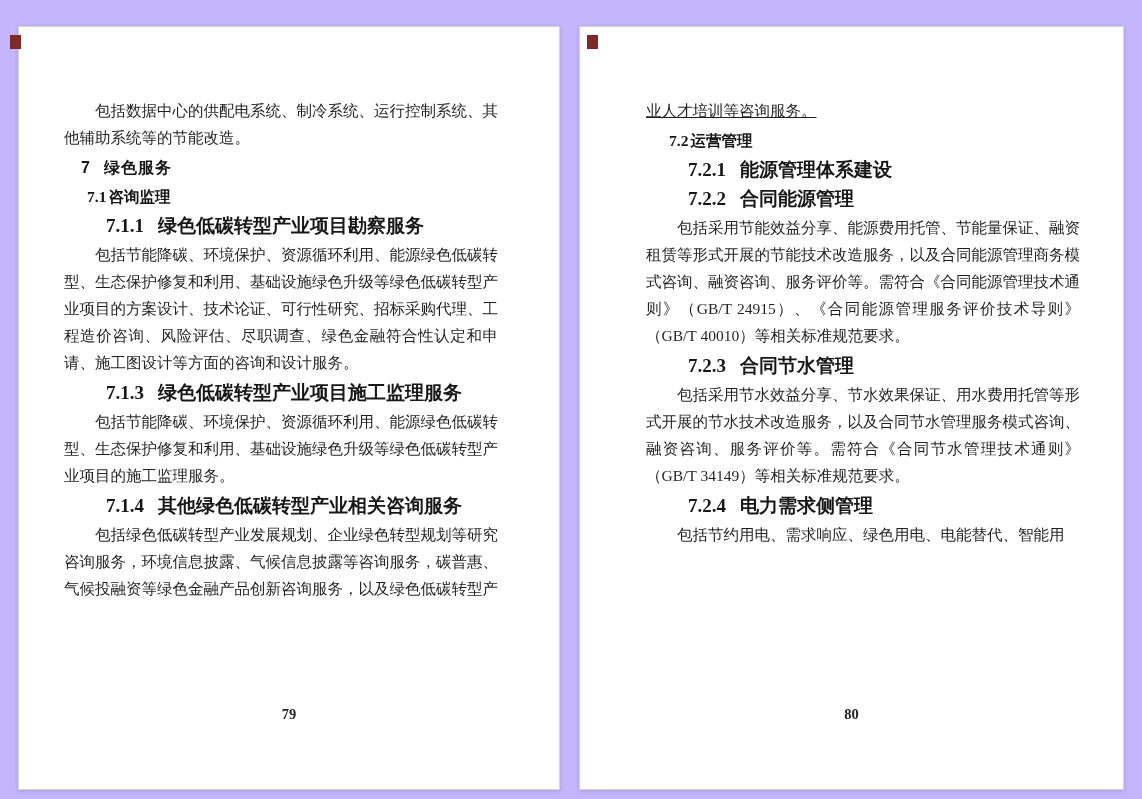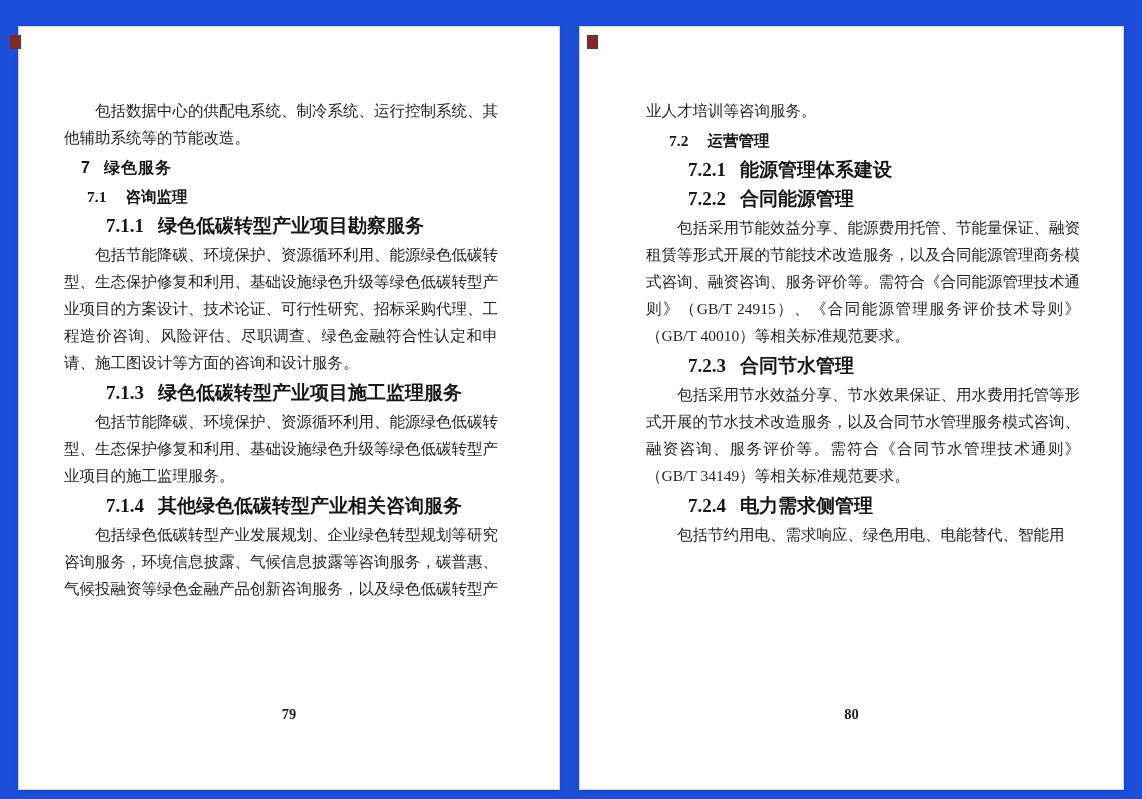--- a/index.html
+++ b/index.html
@@ -11,7 +11,7 @@
     position: relative;
     width: 1142px;
     height: 799px;
-    background: #1d4ed8;
+    background: #c4b5fd;
     overflow: hidden;
     font-family: "Liberation Serif", "DejaVu Serif", serif;
   }

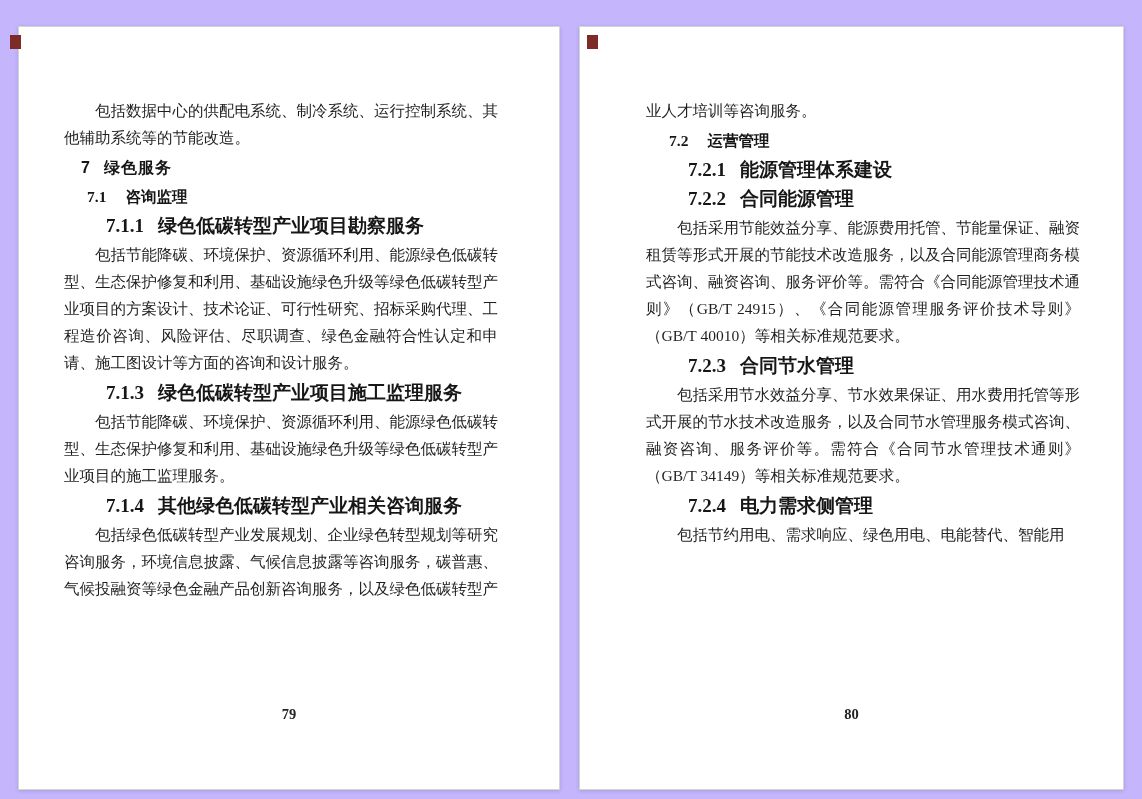--- a/index.html
+++ b/index.html
@@ -53,7 +53,7 @@
     text-justify: inter-ideograph;
     text-indent: 2em;
   }
-  .para.cont { text-indent: 0; }
+  .para.cont { text-indent: 0; text-decoration: underline; }
 
   .h1, .h2, .h3 {
     font-weight: bold;

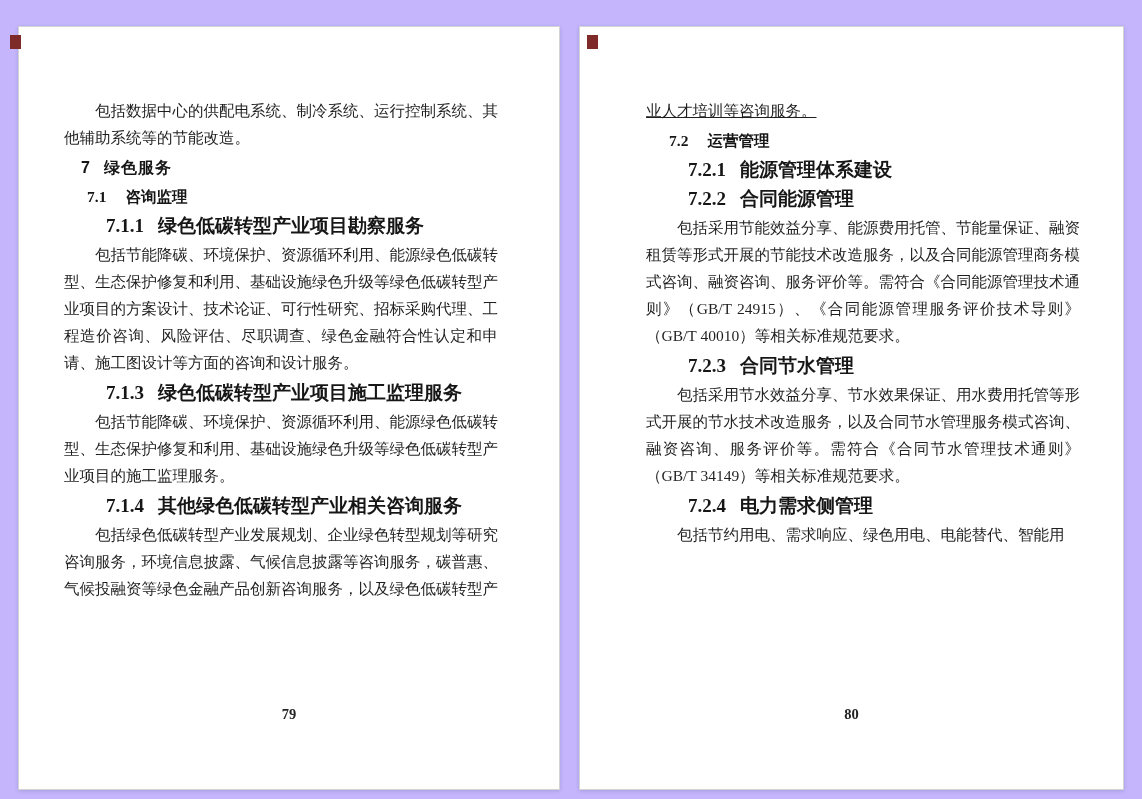--- a/index.html
+++ b/index.html
@@ -70,7 +70,7 @@
   .h2 { padding-left: 23px; font-size: 15.5px; }
   .h3 { padding-left: 42px; font-size: 19px; }
   .hnum { margin-right: 14px; letter-spacing: 0; }
-  .h2 .hnum { margin-right: 19px; }
+  .h2 .hnum { margin-right: 2px; }
 
   .pagenum {
     position: absolute;

